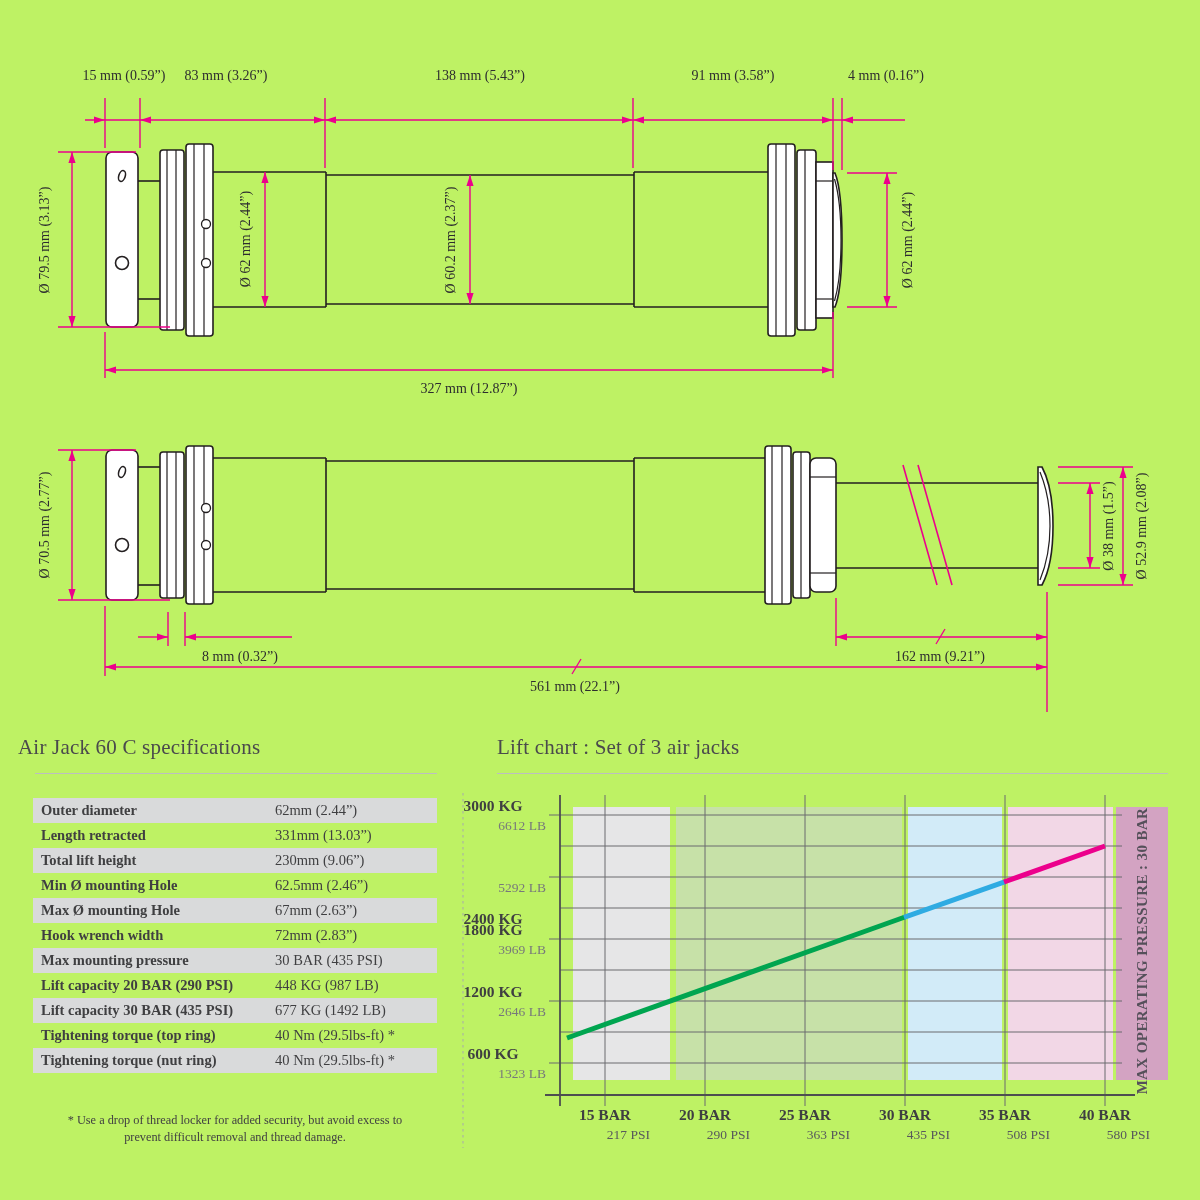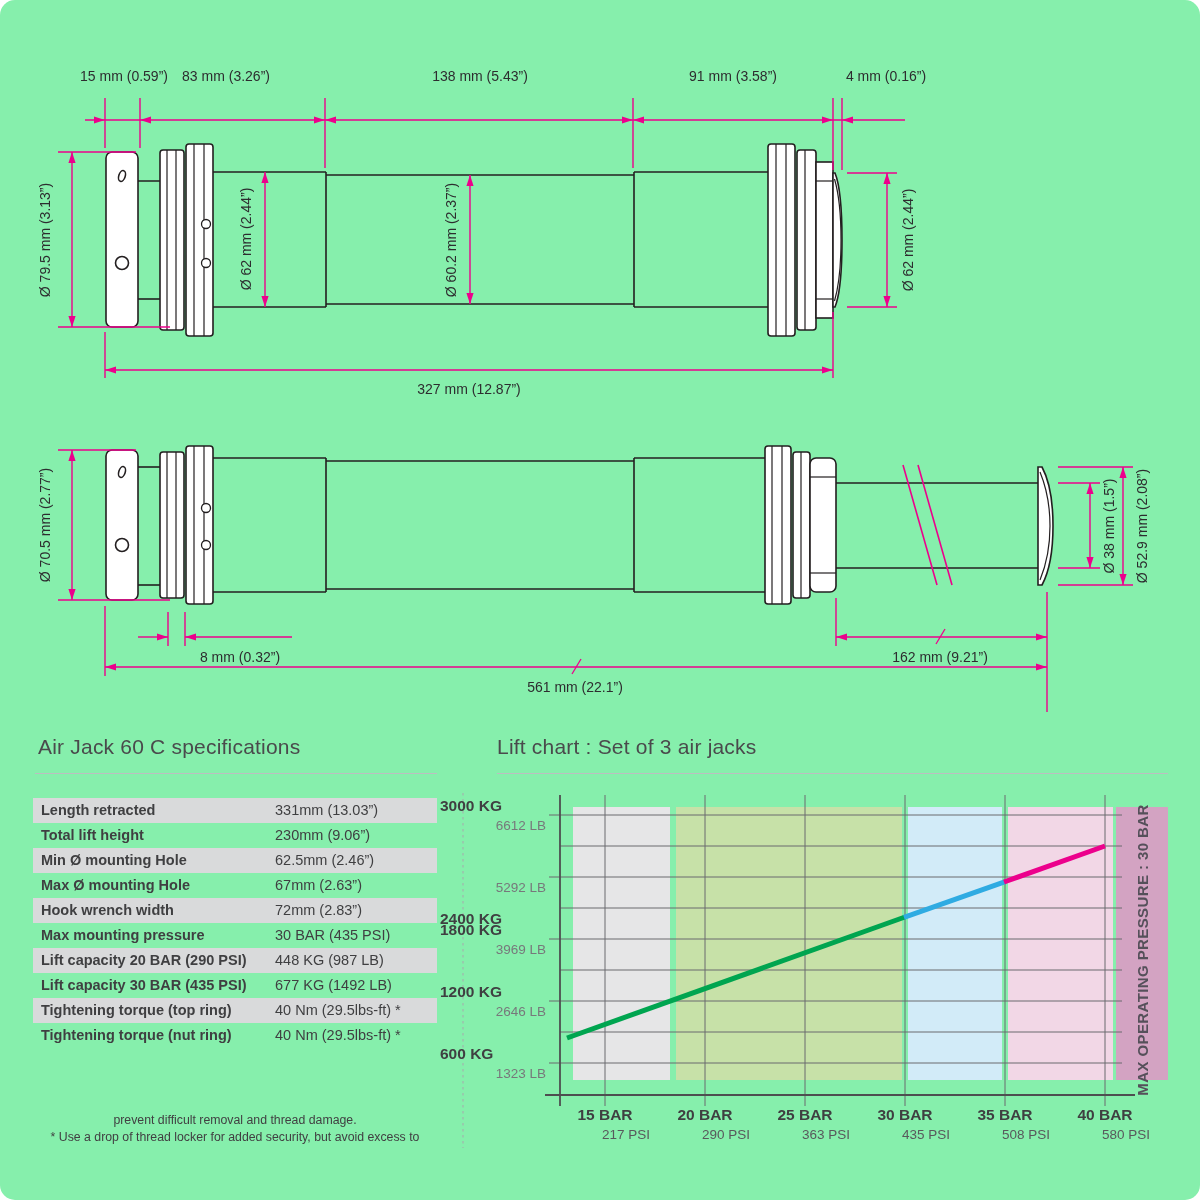--- a/index.html
+++ b/index.html
@@ -3,8 +3,8 @@
 <meta charset="utf-8">
 <style>
   html,body{margin:0;padding:0;background:#fff;}
-  #stage{position:relative;width:1200px;height:1200px;background:#86efac;overflow:hidden;
-         font-family:Liberation Sans, sans-serif;color:#3f3f41;border-radius:15px;}
+  #stage{position:relative;width:1200px;height:1200px;background:#bef264;overflow:hidden;
+         font-family:Liberation Serif, serif;color:#3f3f41;}
   #gfx{position:absolute;left:0;top:0;}
   .lab{position:absolute;transform:translate(-50%,-50%);white-space:nowrap;
        font-size:14px;color:#2d2d2f;}

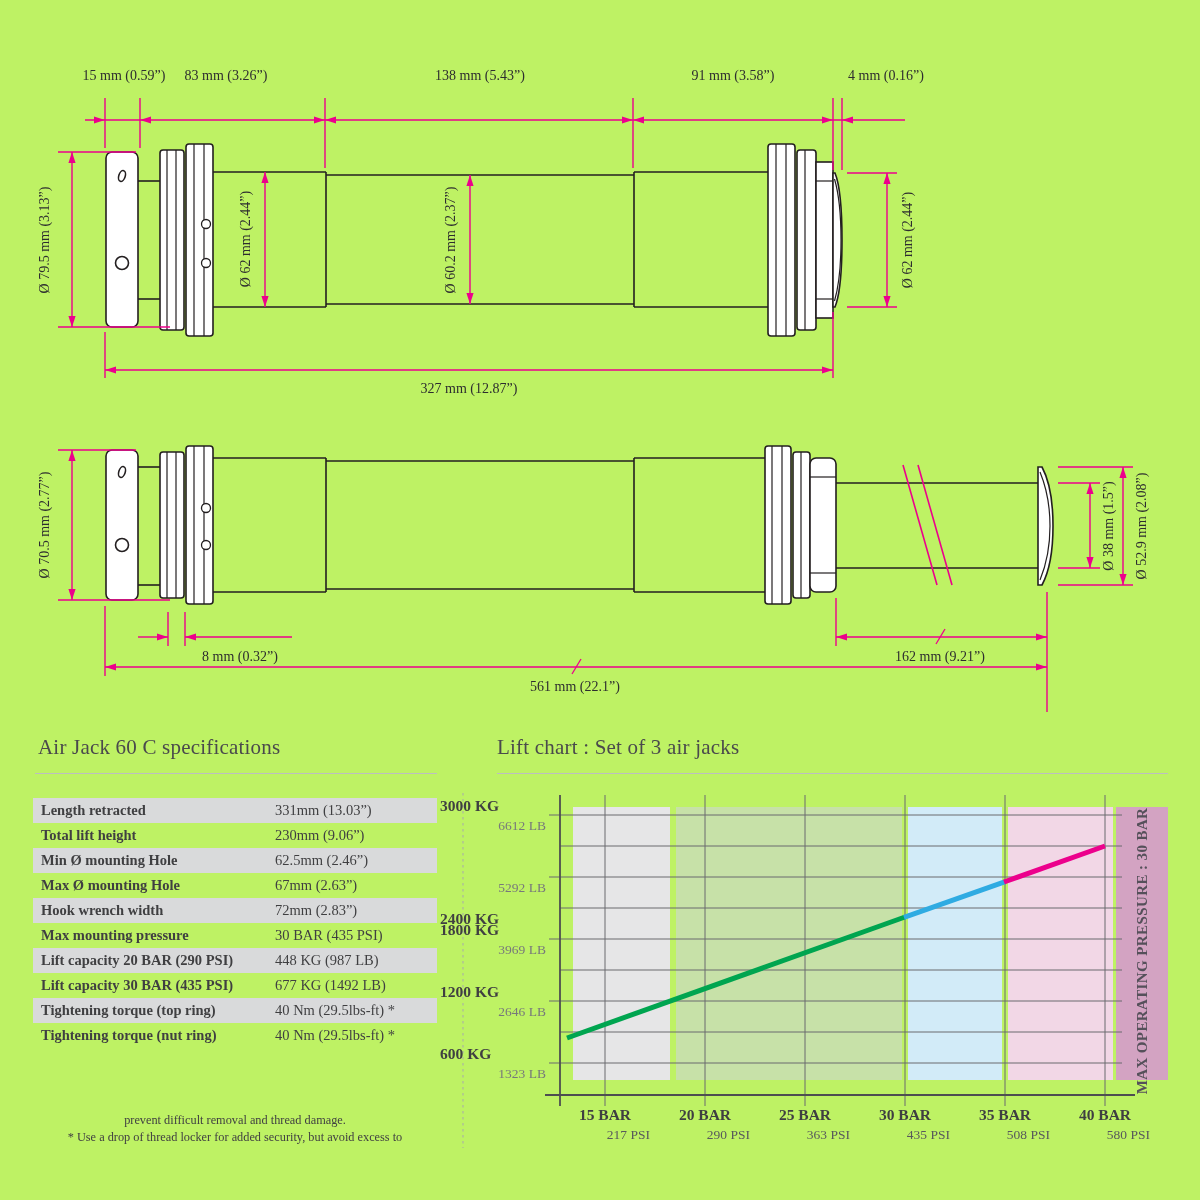--- a/index.html
+++ b/index.html
@@ -264,7 +264,7 @@
 <span class="lab rot" style="left:1109px;top:526px">Ø 38 mm (1.5”)</span>
 <span class="lab rot" style="left:1142px;top:526px">Ø 52.9 mm (2.08”)</span>
 
-<div class="sectitle" style="left:38px;top:735px">Air Jack 60 C specifications</div>
+<div class="sectitle" style="left:18px;top:735px">Air Jack 60 C specifications</div>
 
 <div id="spectable">
   <div class="specrow">

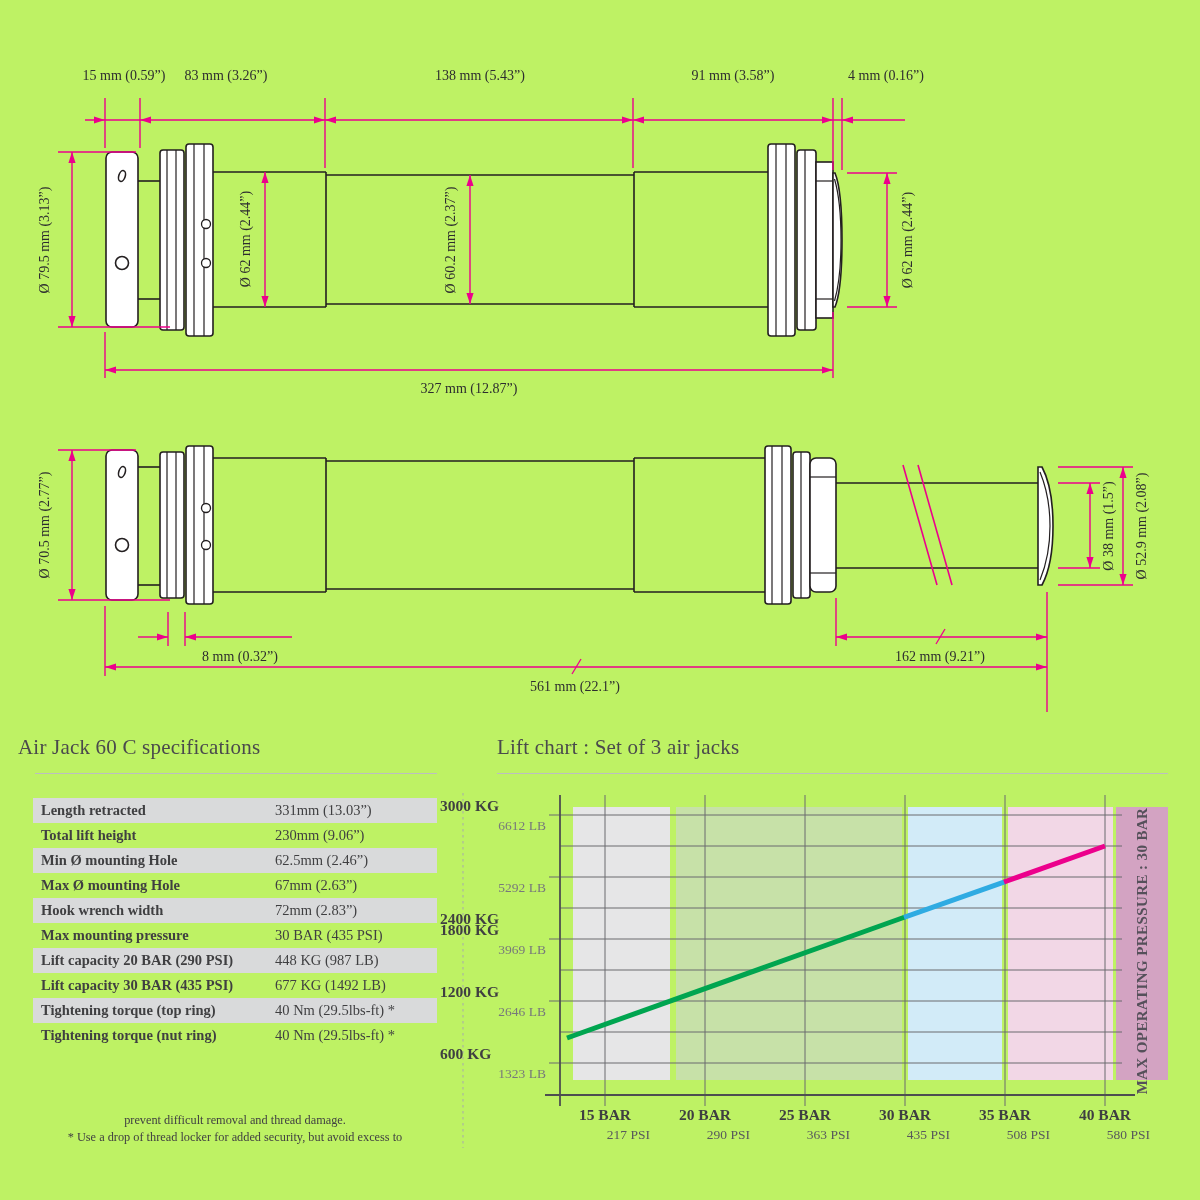--- a/index.html
+++ b/index.html
@@ -268,6 +268,10 @@
 
 <div id="spectable">
   <div class="specrow">
+        <span class="sl">Outer diameter</span>
+        <span class="sv">62mm (2.44”)</span>
+      </div>
+  <div class="specrow">
         <span class="sl">Length retracted</span>
         <span class="sv">331mm (13.03”)</span>
       </div>

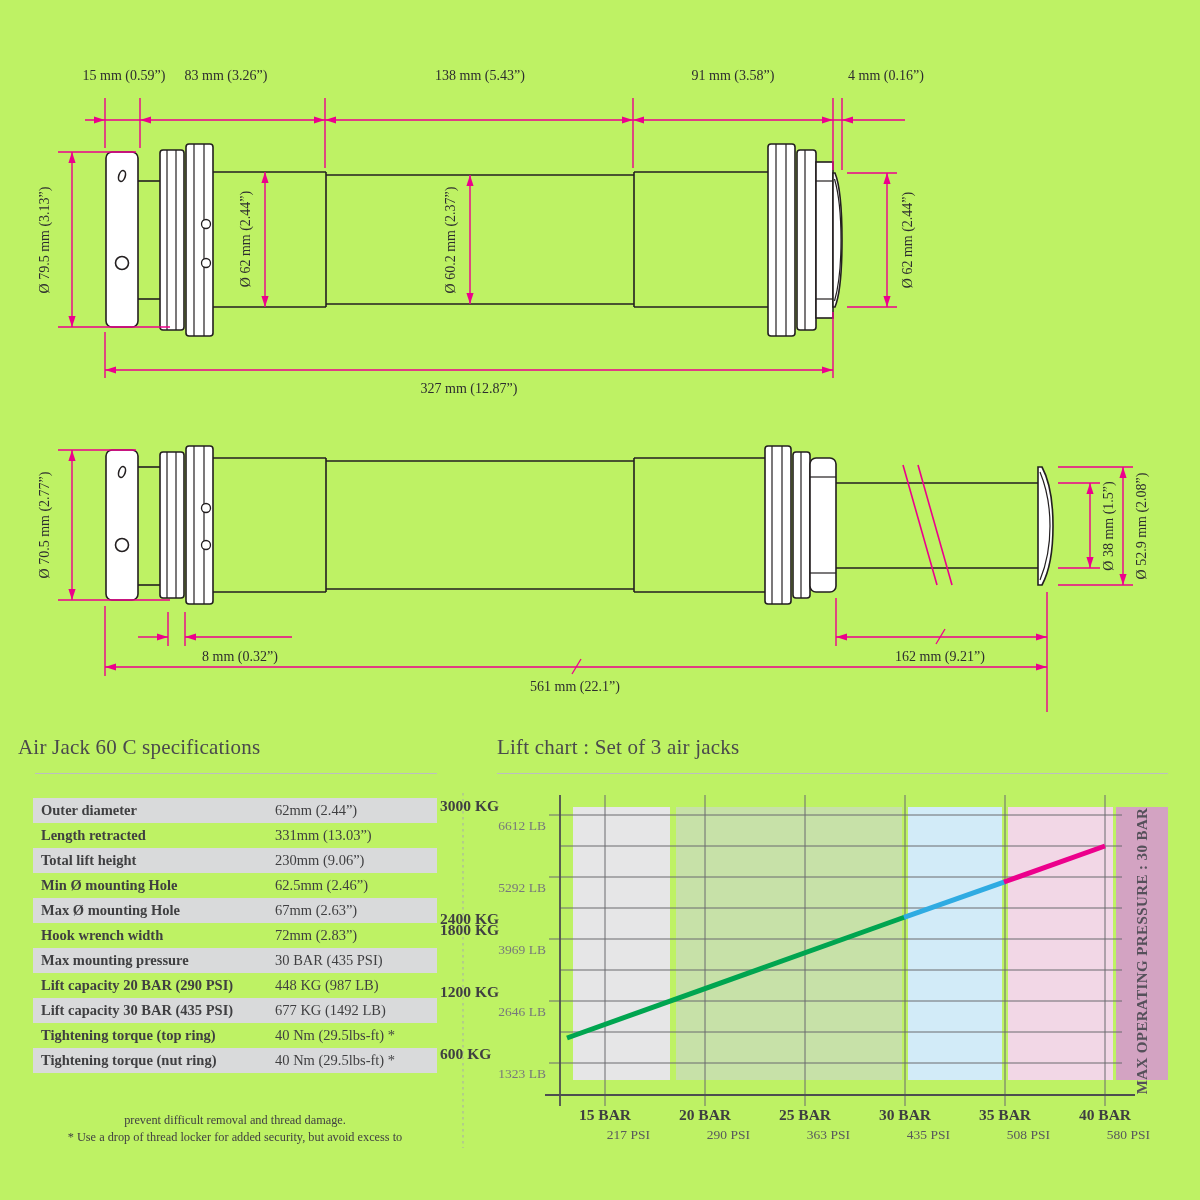--- a/index.html
+++ b/index.html
@@ -19,7 +19,7 @@
   #footnote{position:absolute;left:33px;top:1112px;width:404px;text-align:center;
             font-size:12.3px;line-height:1.35;color:#414042;}
   
-  .ytickkg{position:absolute;left:440px;width:106px;text-align:left;
+  .ytickkg{position:absolute;left:440px;width:106px;text-align:center;
            font-size:15.5px;font-weight:bold;color:#3f3f41;}
   .yticklb{position:absolute;left:440px;width:106px;text-align:right;
            font-size:13.5px;color:#77787b;}

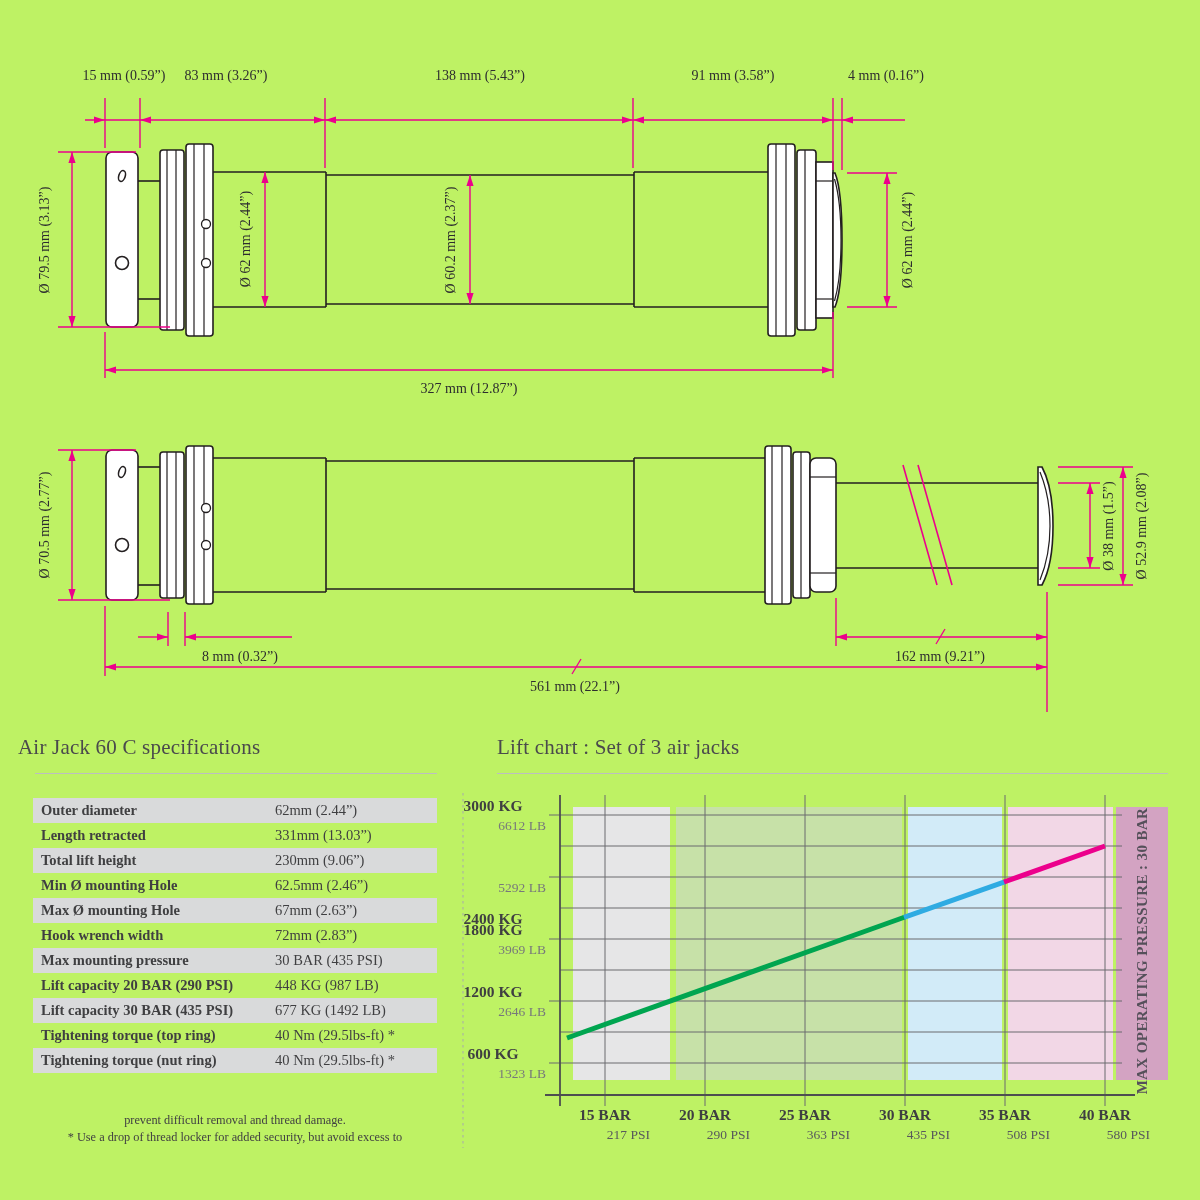--- a/index.html
+++ b/index.html
@@ -314,8 +314,8 @@
 </div>
 
 <div id="footnote">
+  <div>* Use a drop of thread locker for added security, but avoid excess to</div>
   <div>prevent difficult removal and thread damage.</div>
-  <div>* Use a drop of thread locker for added security, but avoid excess to</div>
 </div>
 
 <div class="sectitle" style="left:497px;top:735px">Lift chart : Set of 3 air jacks</div>

